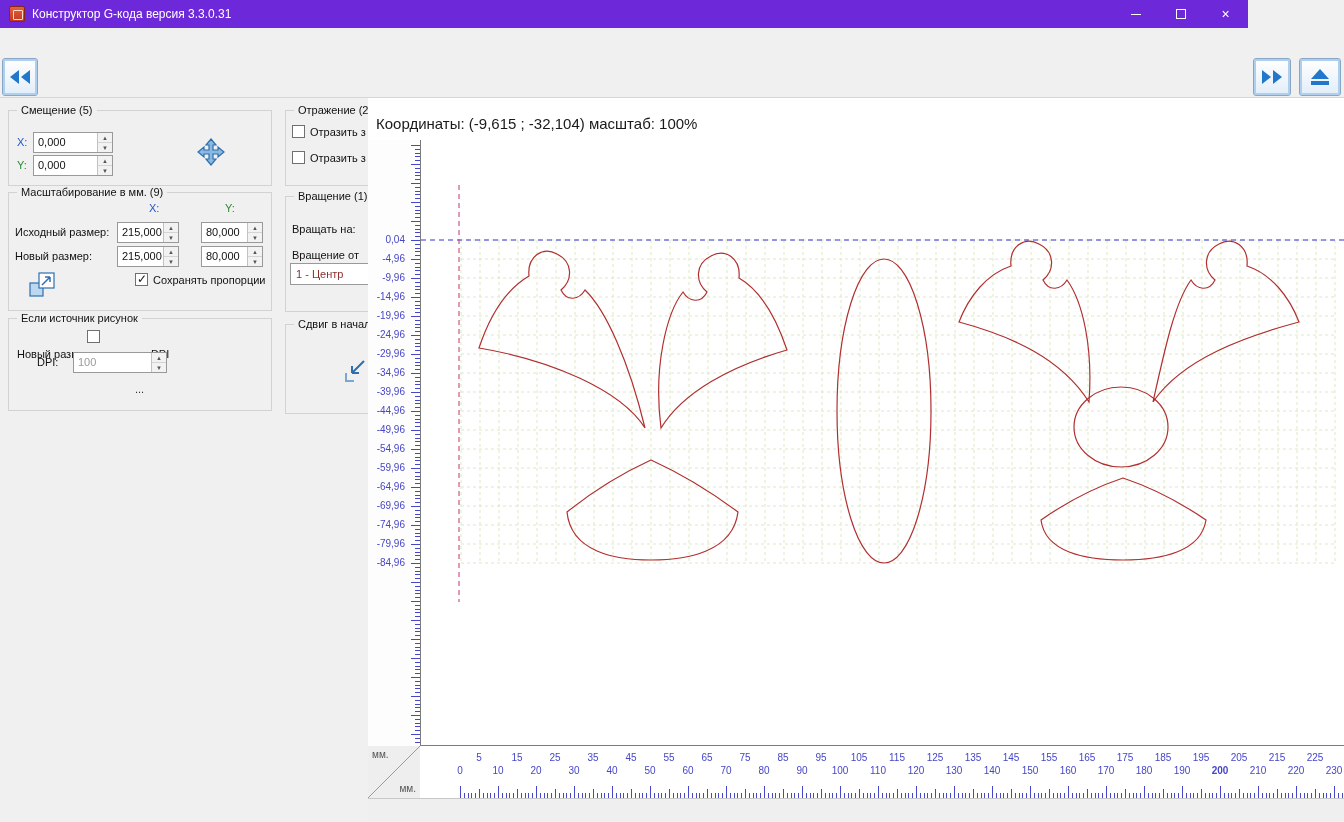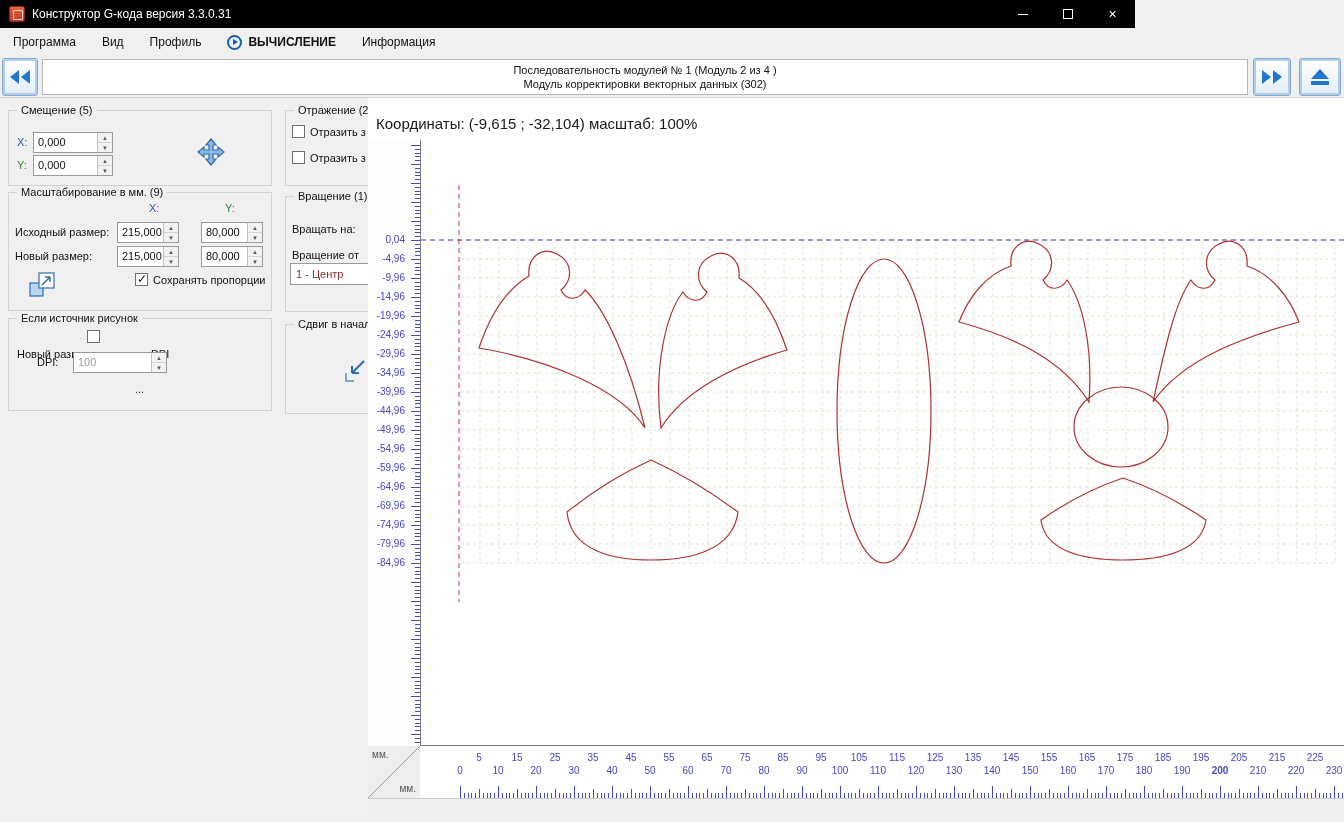--- a/index.html
+++ b/index.html
@@ -7,7 +7,7 @@
   .window{position:relative;width:1344px;height:822px;background:#f0f0f0;overflow:hidden;}
 
   
-  .titlebar{position:absolute;left:0;top:0;width:1135px;height:28px;background:#000000;display:flex;align-items:center;}
+  .titlebar{position:absolute;left:0;top:0;width:1248px;height:28px;background:#6d28d9;display:flex;align-items:center;}
   .app-icon{width:16px;height:16px;margin:0 7px 0 9px;background:linear-gradient(#e8603f,#c03a22);border:1px solid #8a2617;border-radius:2px;position:relative;}
   .app-icon::after{content:"";position:absolute;left:3px;top:3px;width:8px;height:8px;border:1px solid #ffd9c9;border-radius:1px;}
   .win-title{color:#fff;font-size:12px;}

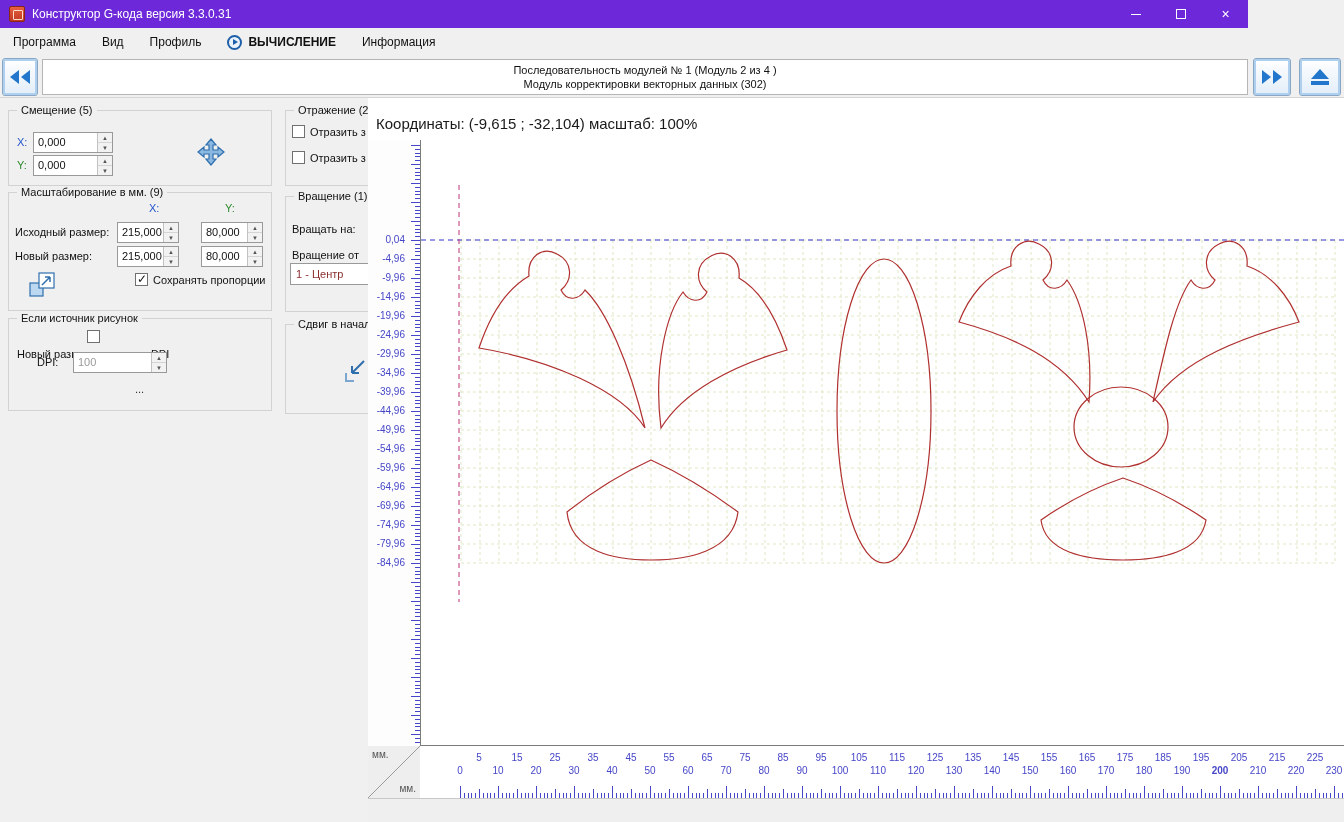--- a/index.html
+++ b/index.html
@@ -98,26 +98,6 @@
     </div>
   </div>
 
-  <div class="menubar">
-    <div class="menu-item">
-        <span>Программа</span>
-      </div>
-    <div class="menu-item">
-        <span>Вид</span>
-      </div>
-    <div class="menu-item">
-        <span>Профиль</span>
-      </div>
-    <div class="menu-item bold">
-      <span class="calc-icon">
-          <i></i>
-        </span>
-      <span>ВЫЧИСЛЕНИЕ</span>
-    </div>
-    <div class="menu-item">
-        <span>Информация</span>
-      </div>
-  </div>
 
   <div class="toolbar">
     <div class="navbtn" style="left:2px;width:36px;">

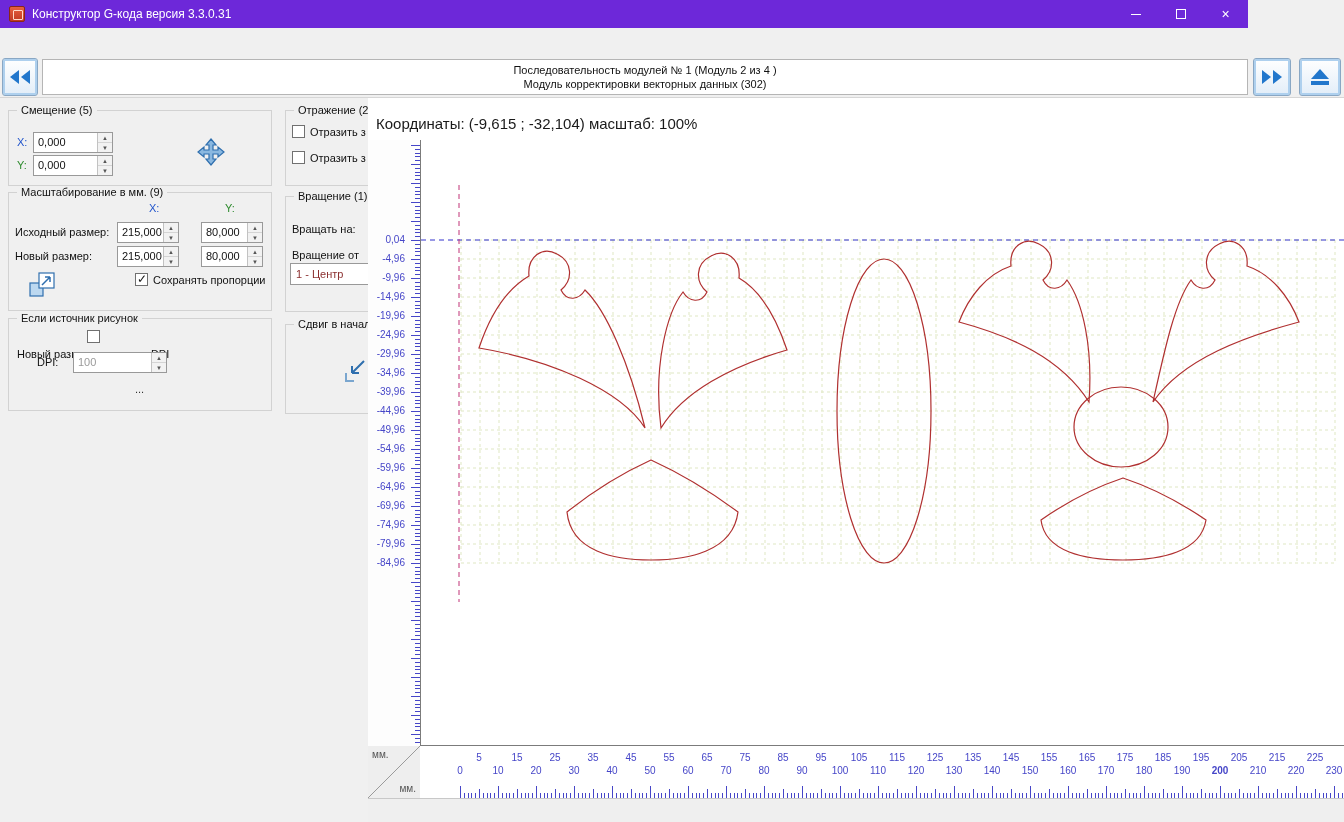--- a/index.html
+++ b/index.html
@@ -103,10 +103,6 @@
     <div class="navbtn" style="left:2px;width:36px;">
       <span class="tri-l"></span>
         <span class="tri-l"></span>
-    </div>
-    <div class="seq-box">
-      <div>Последовательность модулей № 1 (Модуль 2 из 4 )</div>
-      <div>Модуль корректировки векторных данных (302)</div>
     </div>
     <div class="navbtn" style="right:53px;width:38px;">
       <span class="tri-r"></span>

